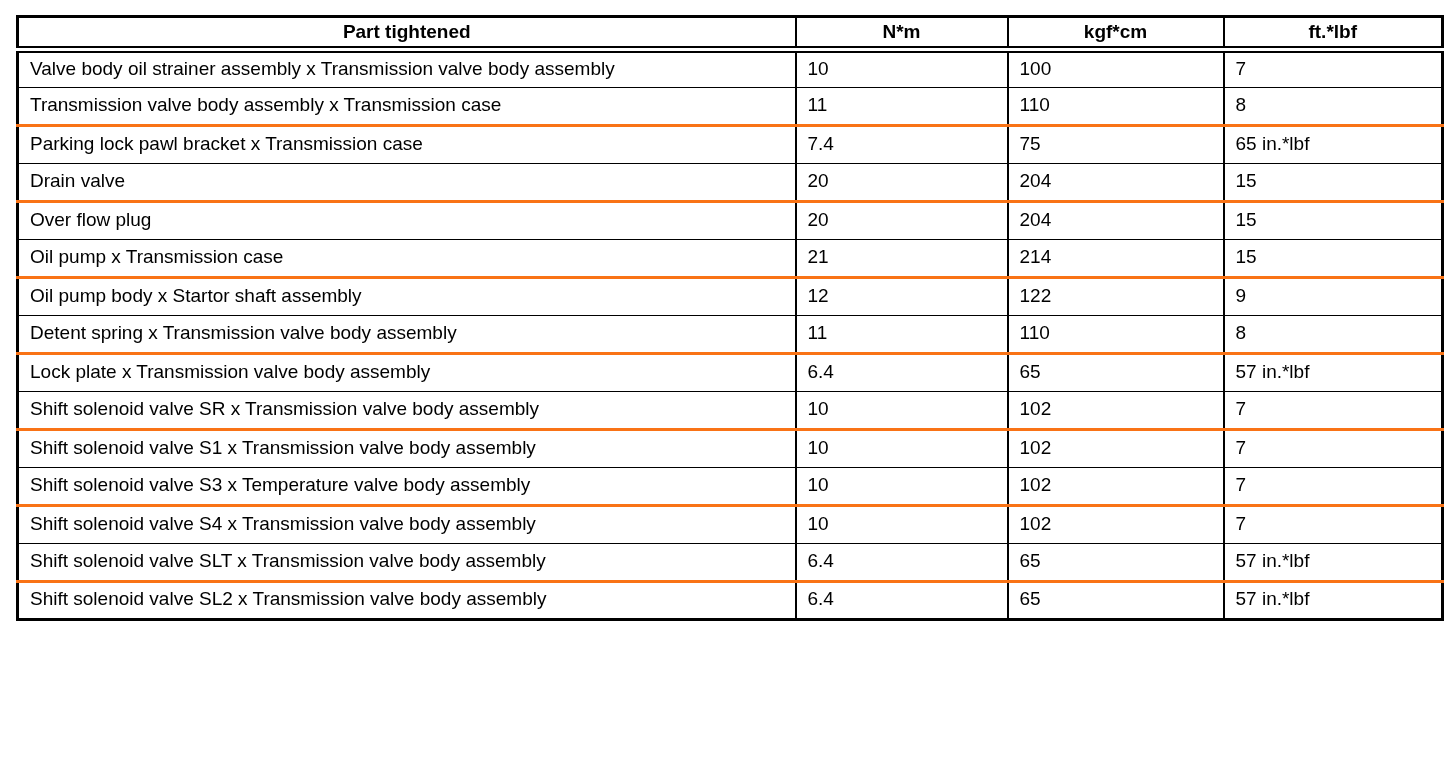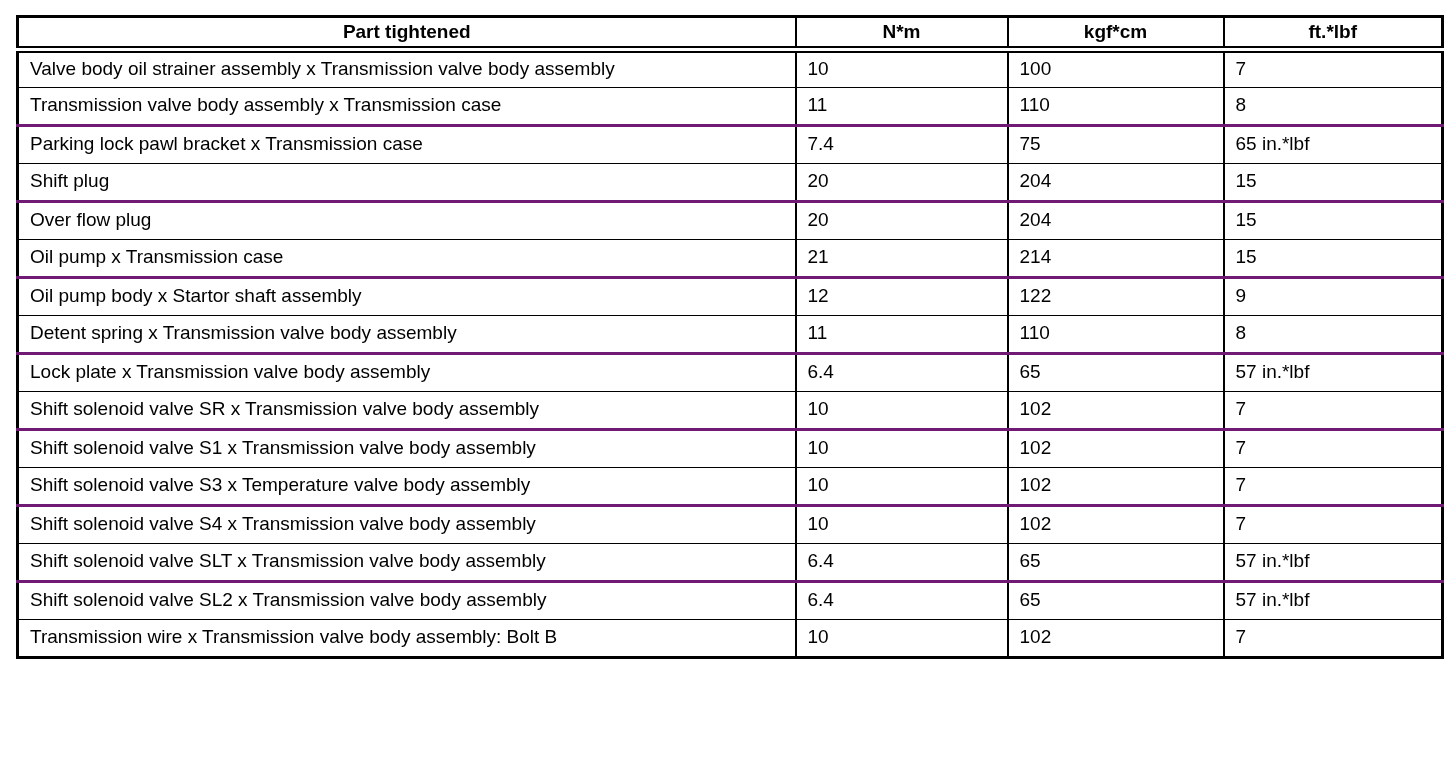--- a/index.html
+++ b/index.html
@@ -53,7 +53,7 @@
     text-align: left;
     vertical-align: middle;
   }
-  tbody tr.group-end td { border-bottom: 3px solid #701a75; }
+  tbody tr.group-end td { border-bottom: 3px solid #f97316; }
 </style>
 </head>
 <body>

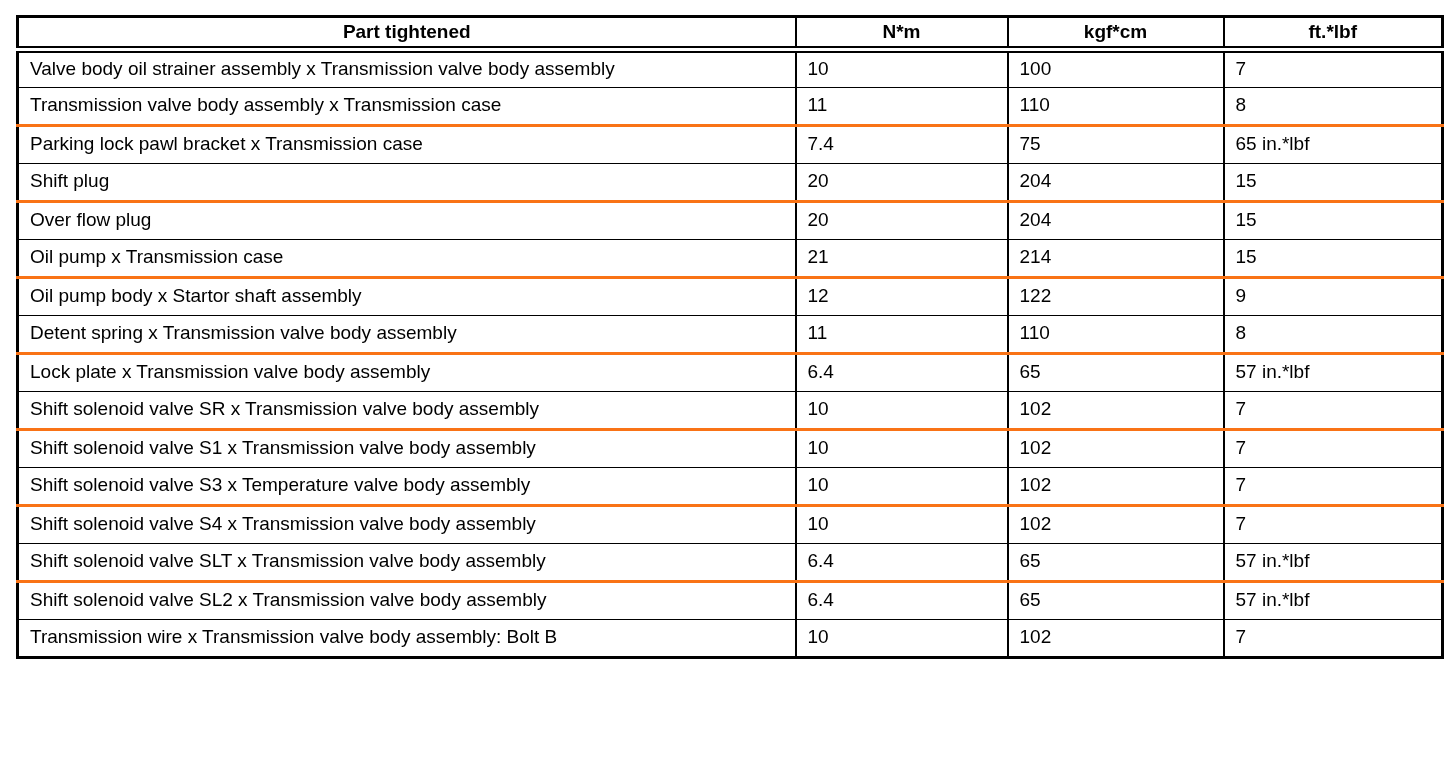--- a/index.html
+++ b/index.html
@@ -94,7 +94,7 @@
     <td>65 in.*lbf</td>
   </tr>
         <tr class="group-end">
-    <td>Shift plug</td>
+    <td>Drain valve</td>
     <td>20</td>
     <td>204</td>
     <td>15</td>

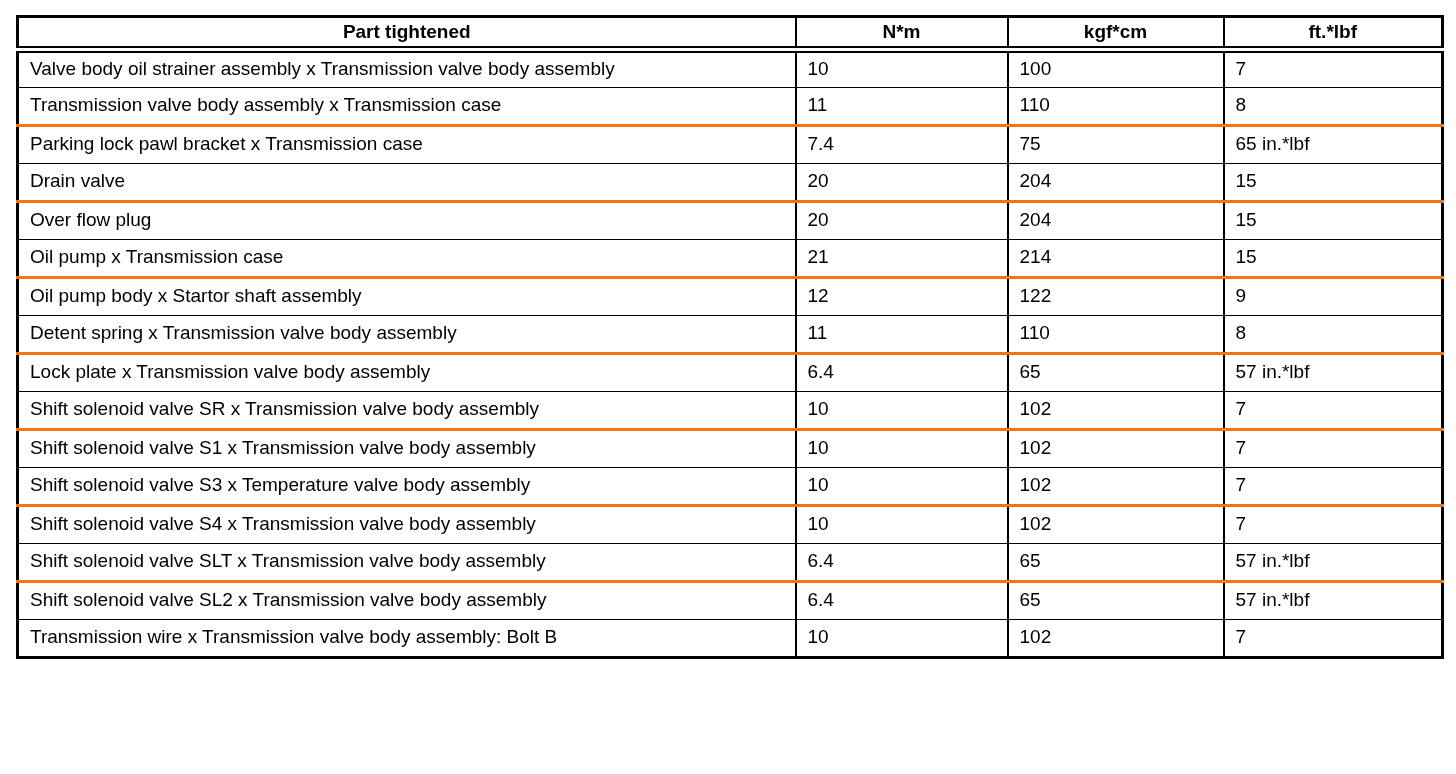--- a/index.html
+++ b/index.html
@@ -165,12 +165,6 @@
     <td>65</td>
     <td>57 in.*lbf</td>
   </tr>
-        <tr>
-    <td>Transmission wire x Transmission valve body assembly: Bolt B</td>
-    <td>10</td>
-    <td>102</td>
-    <td>7</td>
-  </tr>
       </tbody>
   </table>
 </div>

